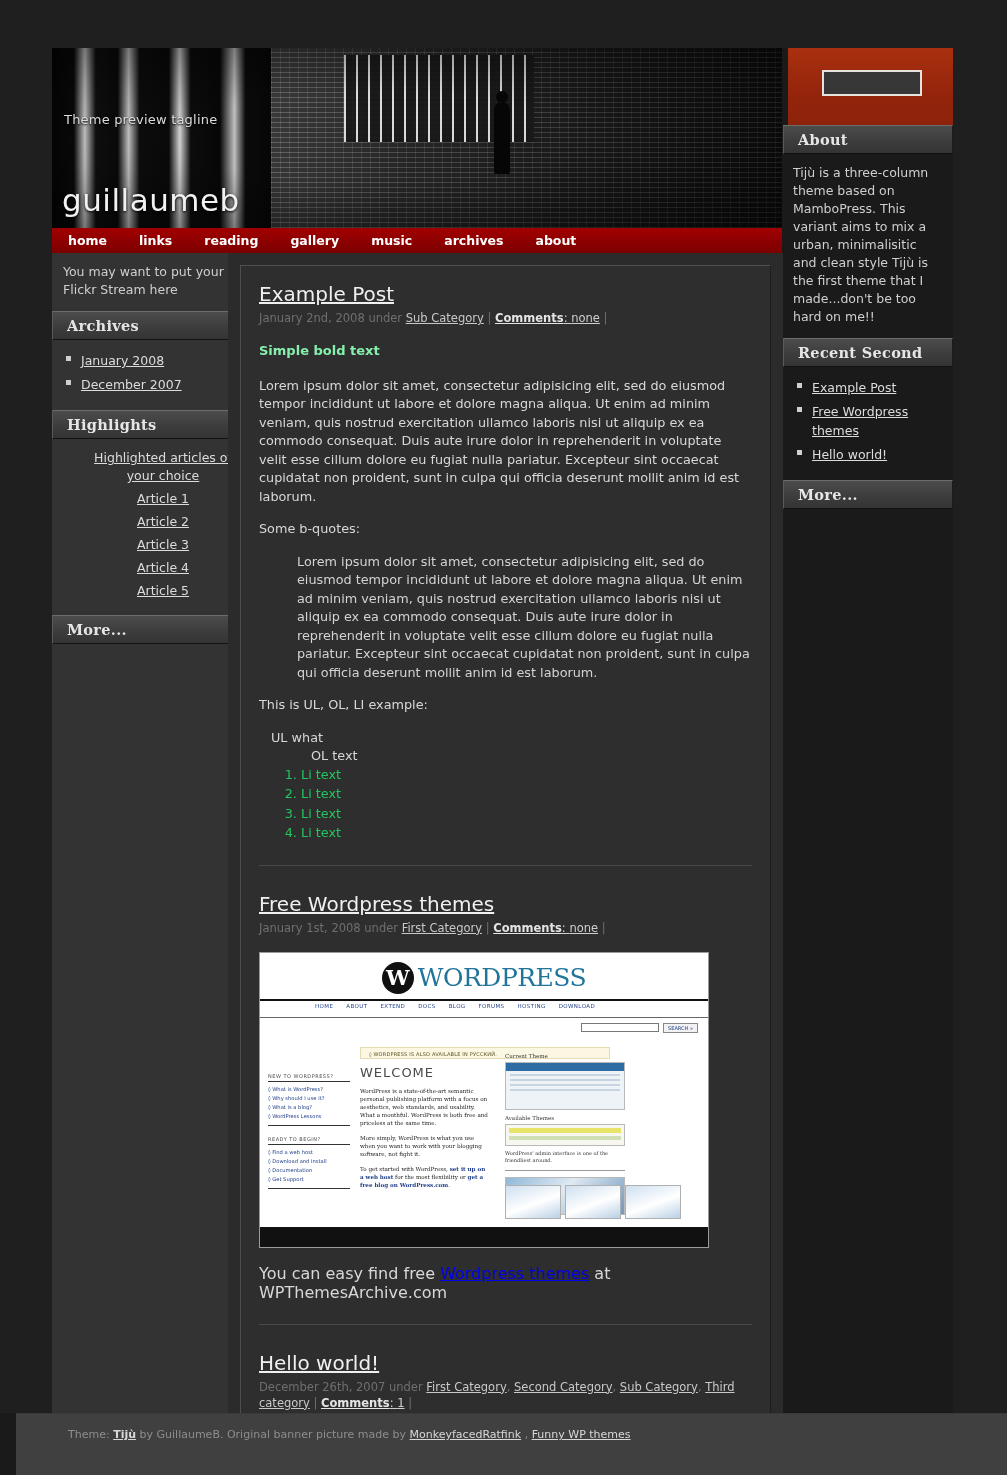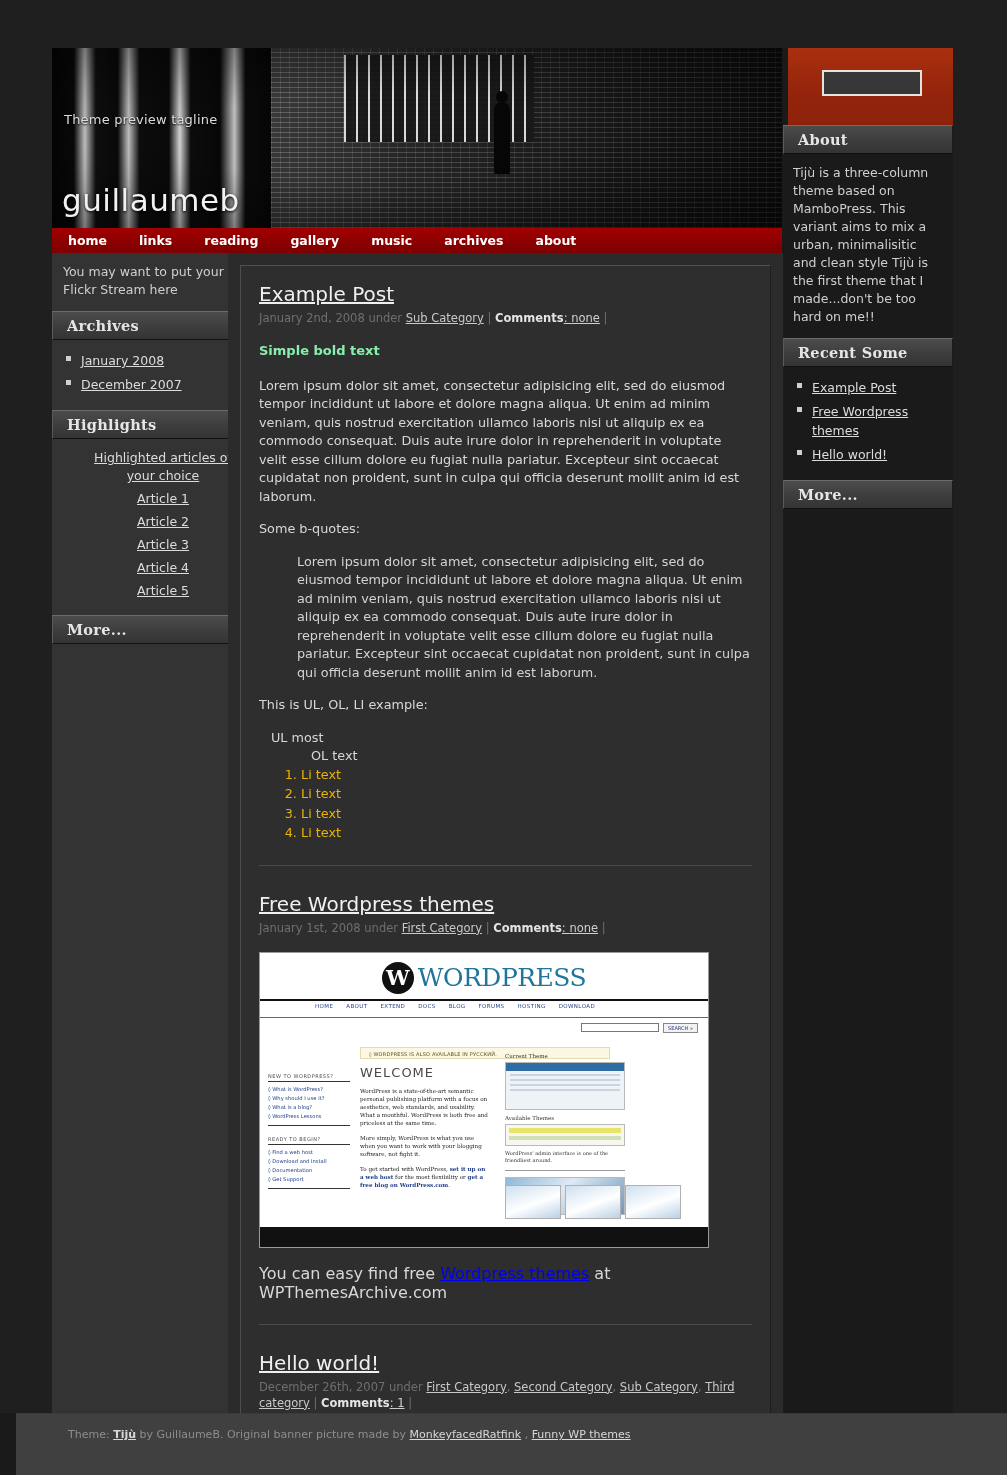--- a/index.html
+++ b/index.html
@@ -214,7 +214,7 @@
     line-height: 16px;
   }
   .post-meta a { color: #c9c9c9; text-decoration: underline; }
-  .post-meta .cm { color: #e4e4e4; font-weight: bold; }
+  .post-meta .cm { color: #e4e4e4; font-weight: bold; text-decoration: underline; }
   .post-meta .cmv { color: #cfcfcf; text-decoration: underline; }
   .post-body { color: #d8d8d8; font-size: 12.8px; line-height: 18.5px; }
   .post-body p { margin: 0 0 14px 0; }

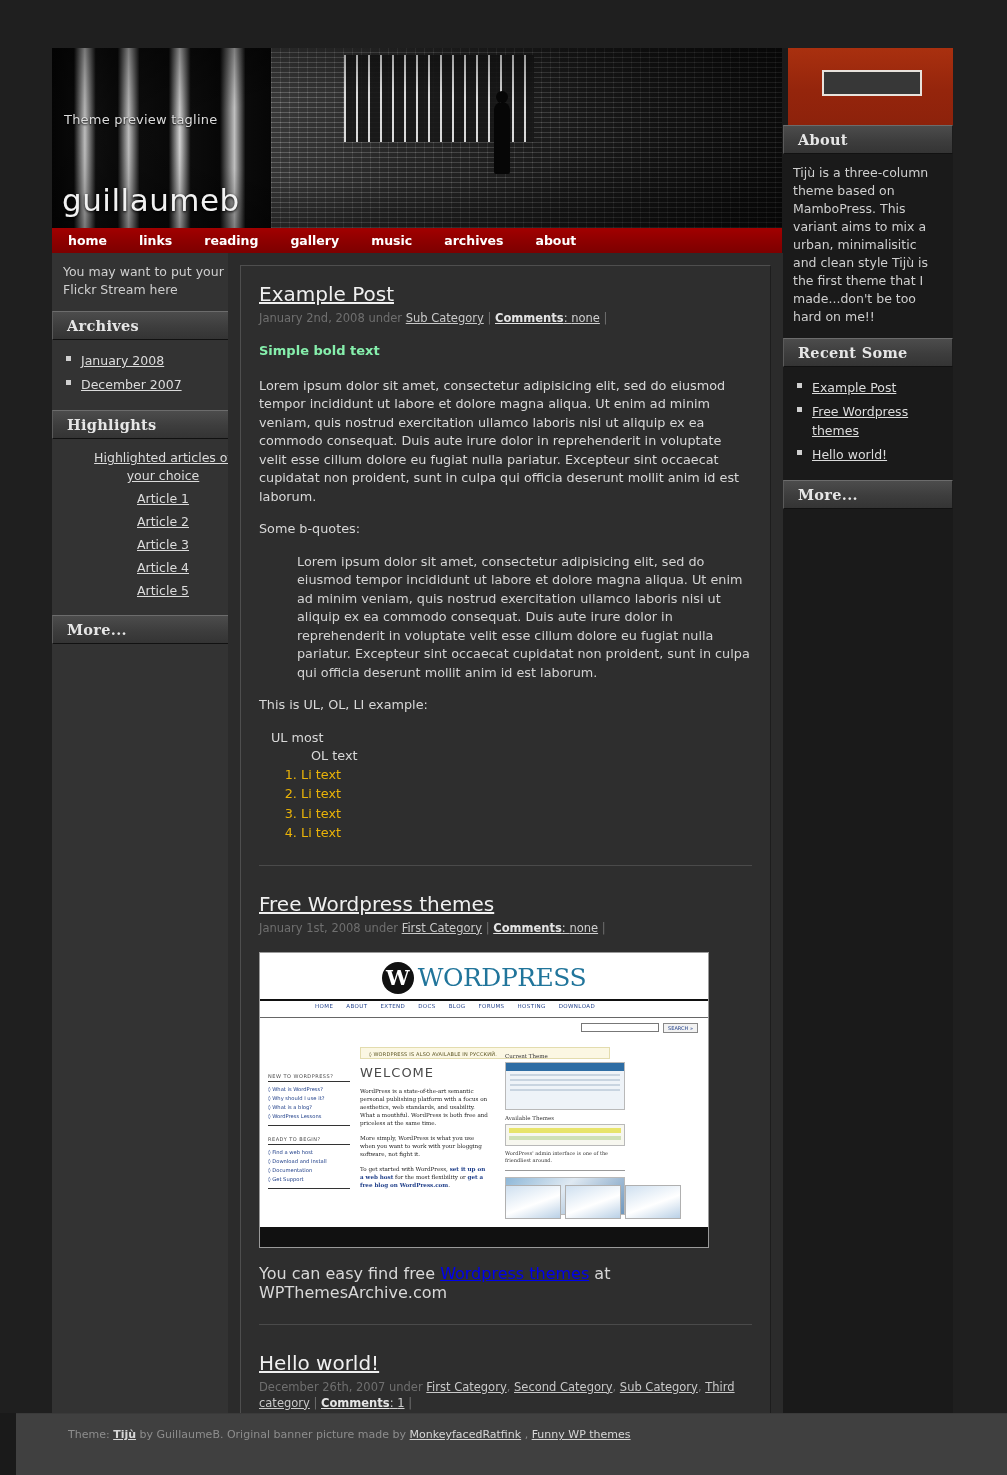--- a/index.html
+++ b/index.html
@@ -549,7 +549,7 @@
         <div class="widget-head">About</div>
         <div class="about-body">Tijù is a three-column theme based on MamboPress. This variant aims to mix a urban, minimalisitic and clean style Tijù is the first theme that I made...don't be too hard on me!!</div>
 
-        <div class="widget-head">Recent Some</div>
+        <div class="widget-head">Recent Second</div>
         <div class="widget-body">
           <ul>
             <li>

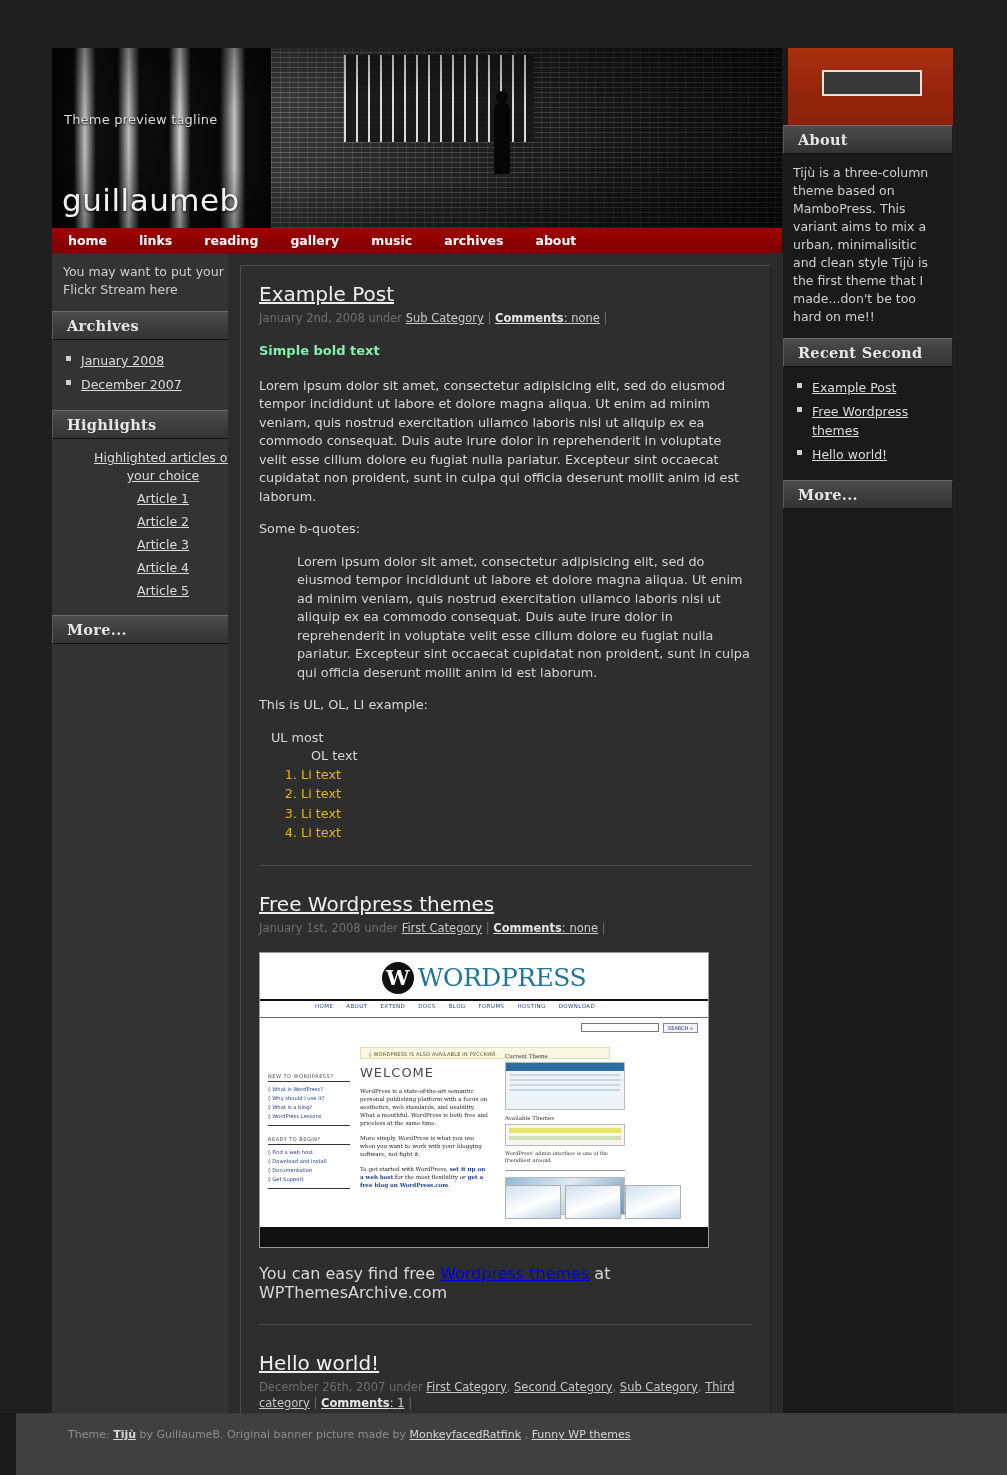--- a/index.html
+++ b/index.html
@@ -421,7 +421,7 @@
               <blockquote>Lorem ipsum dolor sit amet, consectetur adipisicing elit, sed do eiusmod tempor incididunt ut labore et dolore magna aliqua. Ut enim ad minim veniam, quis nostrud exercitation ullamco laboris nisi ut aliquip ex ea commodo consequat. Duis aute irure dolor in reprehenderit in voluptate velit esse cillum dolore eu fugiat nulla pariatur. Excepteur sint occaecat cupidatat non proident, sunt in culpa qui officia deserunt mollit anim id est laborum.</blockquote>
               <p>This is UL, OL, LI example:</p>
               <ul class="ul-demo">
-                <li>UL most</li>
+                <li>UL what</li>
                 <li>
                   <ul class="ol-demo">
                     <li>OL text</li>

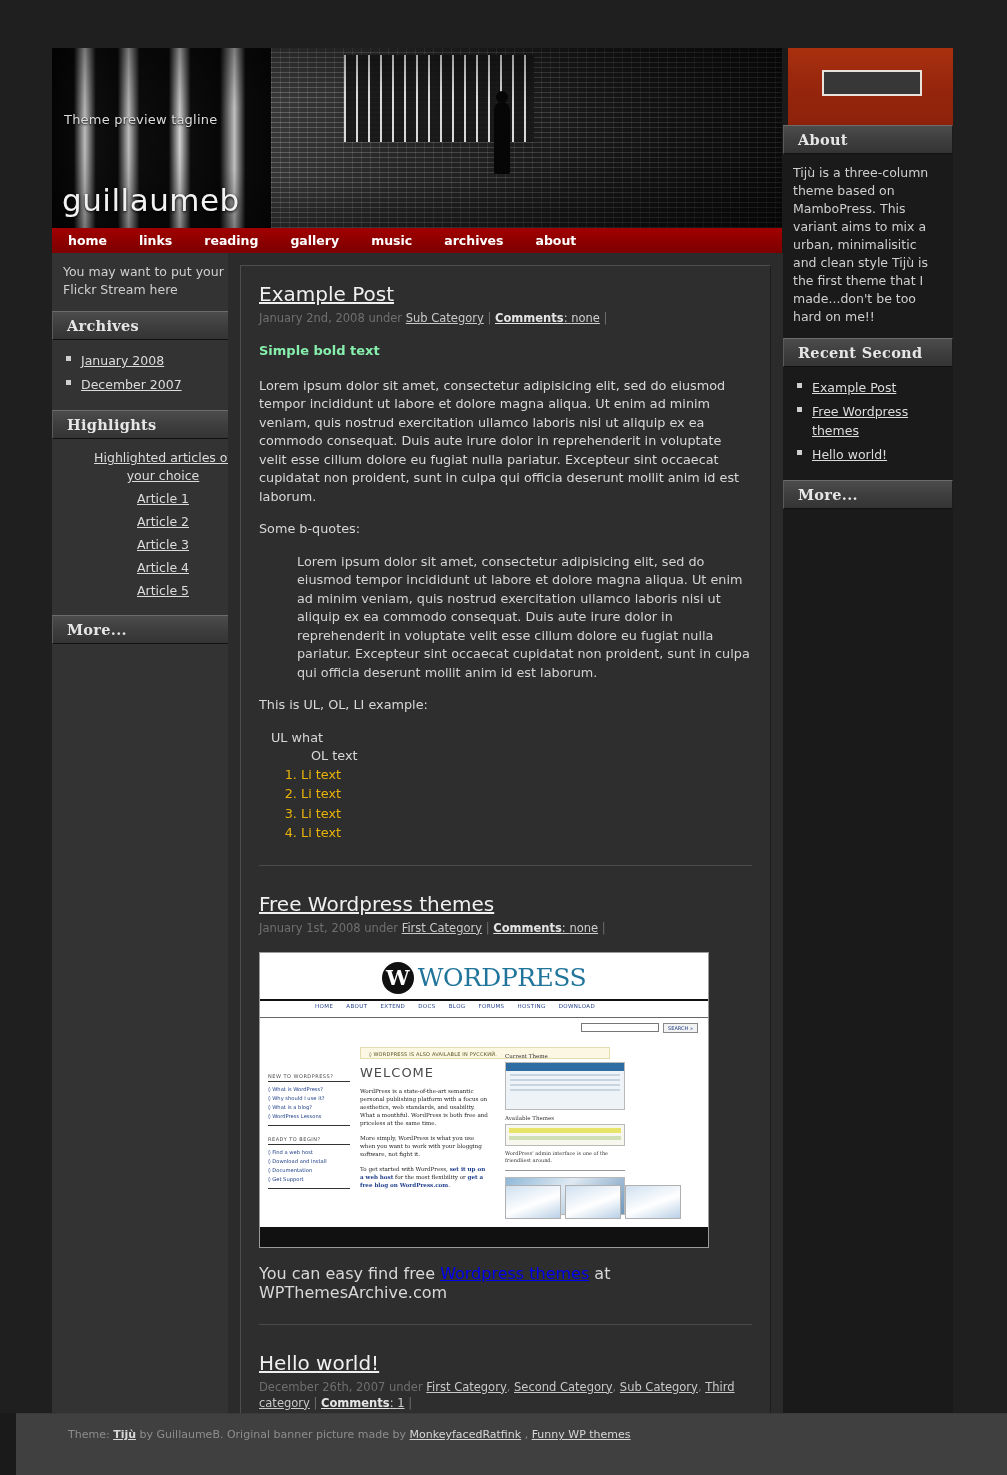--- a/index.html
+++ b/index.html
@@ -229,7 +229,7 @@
   .ol-demo { list-style: none; margin: 0; padding: 0 0 0 40px; }
   .ol-demo > li { color: #d8d8d8; }
   .li-nums { list-style: decimal; margin: 0; padding: 0 0 0 30px; }
-  .li-nums li { color: #eab308; margin-bottom: 1px; }
+  .li-nums li { color: #22c55e; margin-bottom: 1px; }
 
   
   .wp-shot {

